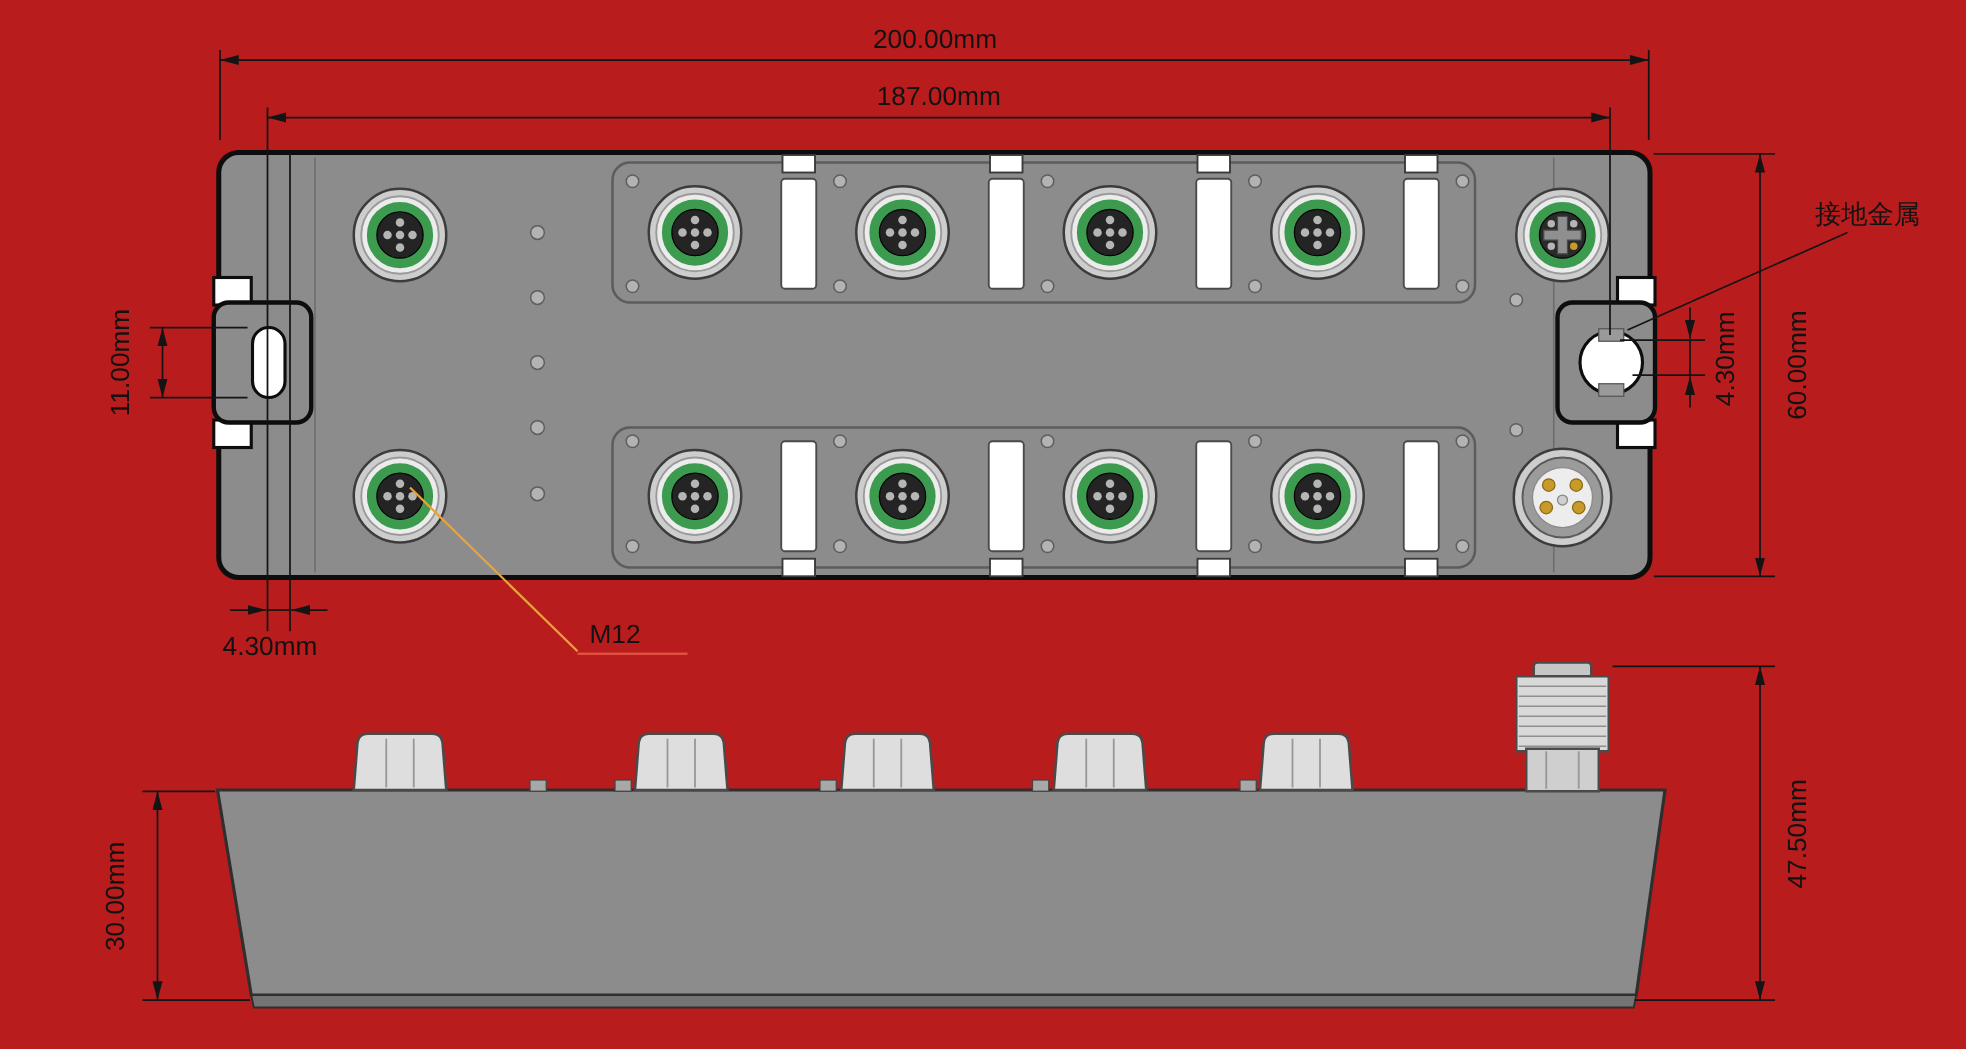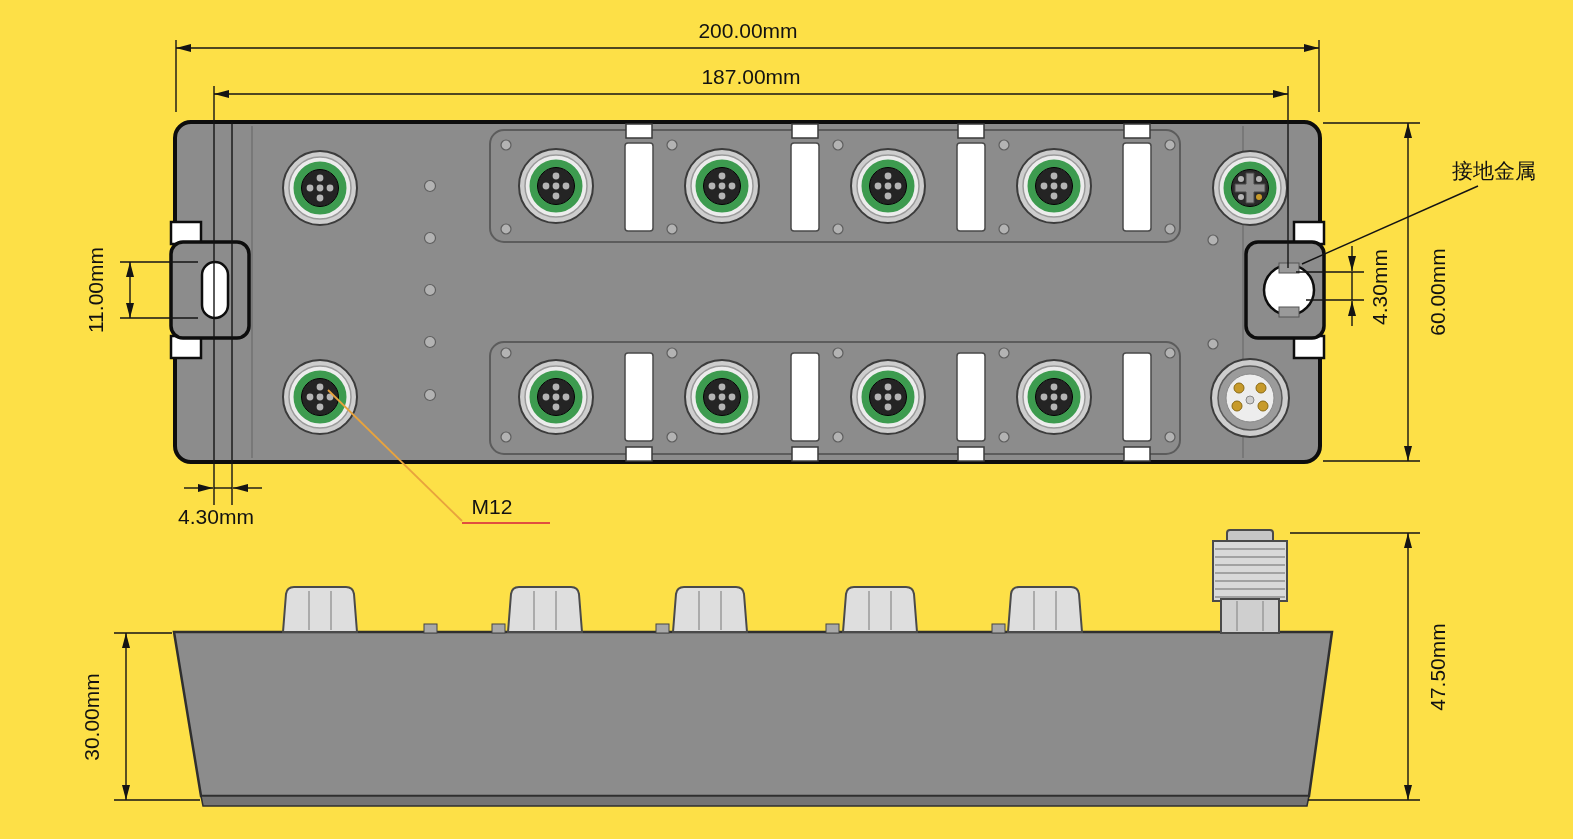--- a/index.html
+++ b/index.html
@@ -4,7 +4,7 @@
 <title>Dimension Drawing</title>
 <style>
   html,body{margin:0;padding:0;background:#ffffff;}
-  .canvas{position:relative;width:1573px;height:839px;background:#fde047;font-family:"Liberation Sans",sans-serif;overflow:hidden;text-align:right;}
+  .canvas{position:relative;width:1573px;height:839px;background:#b91c1c;font-family:"Liberation Sans",sans-serif;overflow:hidden;text-align:right;}
   svg{display:block;}
   text.dim{font-family:"Liberation Sans",sans-serif;font-size:21px;font-weight:500;fill:#121212;text-anchor:middle;}
   .dl{stroke:#141414;stroke-width:1.4;fill:none;}

